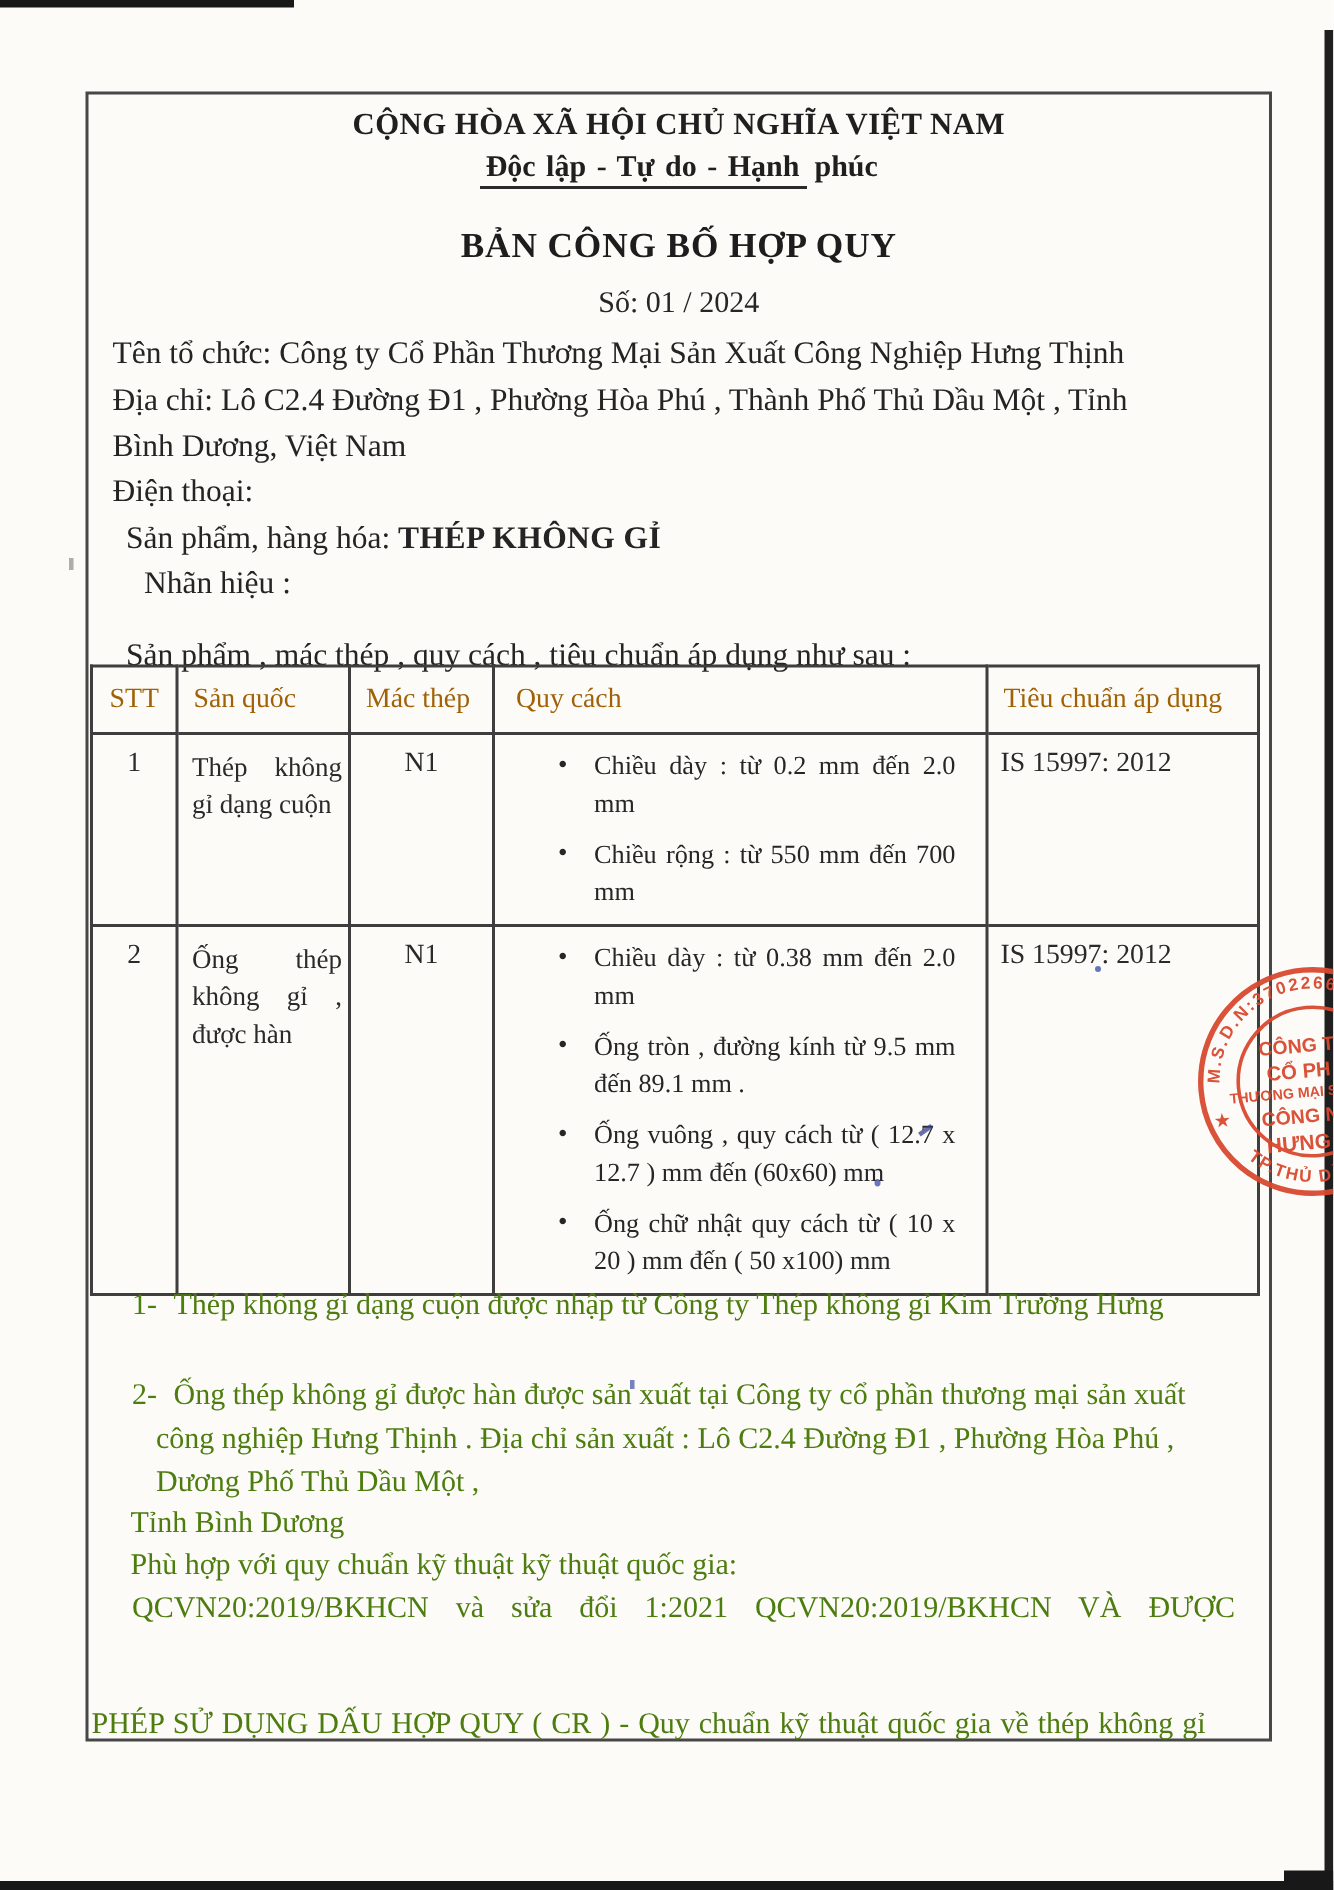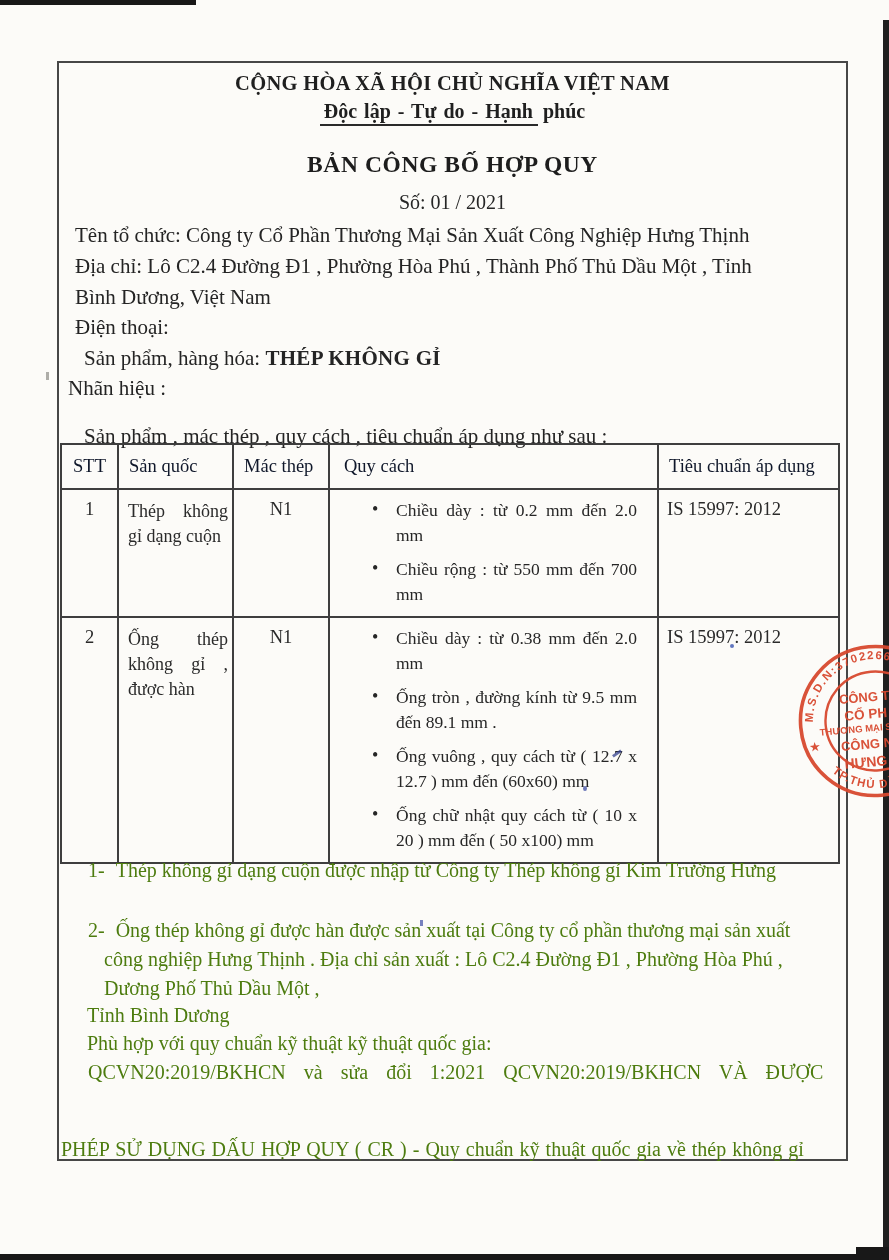--- a/index.html
+++ b/index.html
@@ -102,7 +102,7 @@
   <div class="hdr hdr-motto">
     <span class="u">Độc lập - Tự do - Hạnh</span><span class="tail">phúc</span>
   </div>
-  <div class="hdr doc-number">Số: 01 / 2021</div>
+  <div class="hdr doc-number">Số: 01 / 2024</div>
 
   <div class="line l-org">Tên tổ chức: Công ty Cổ Phần Thương Mại Sản Xuất Công Nghiệp Hưng Thịnh</div>
   <div class="line l-addr1">Địa chỉ: Lô C2.4 Đường Đ1 , Phường Hòa Phú , Thành Phố Thủ Dầu Một , Tỉnh</div>

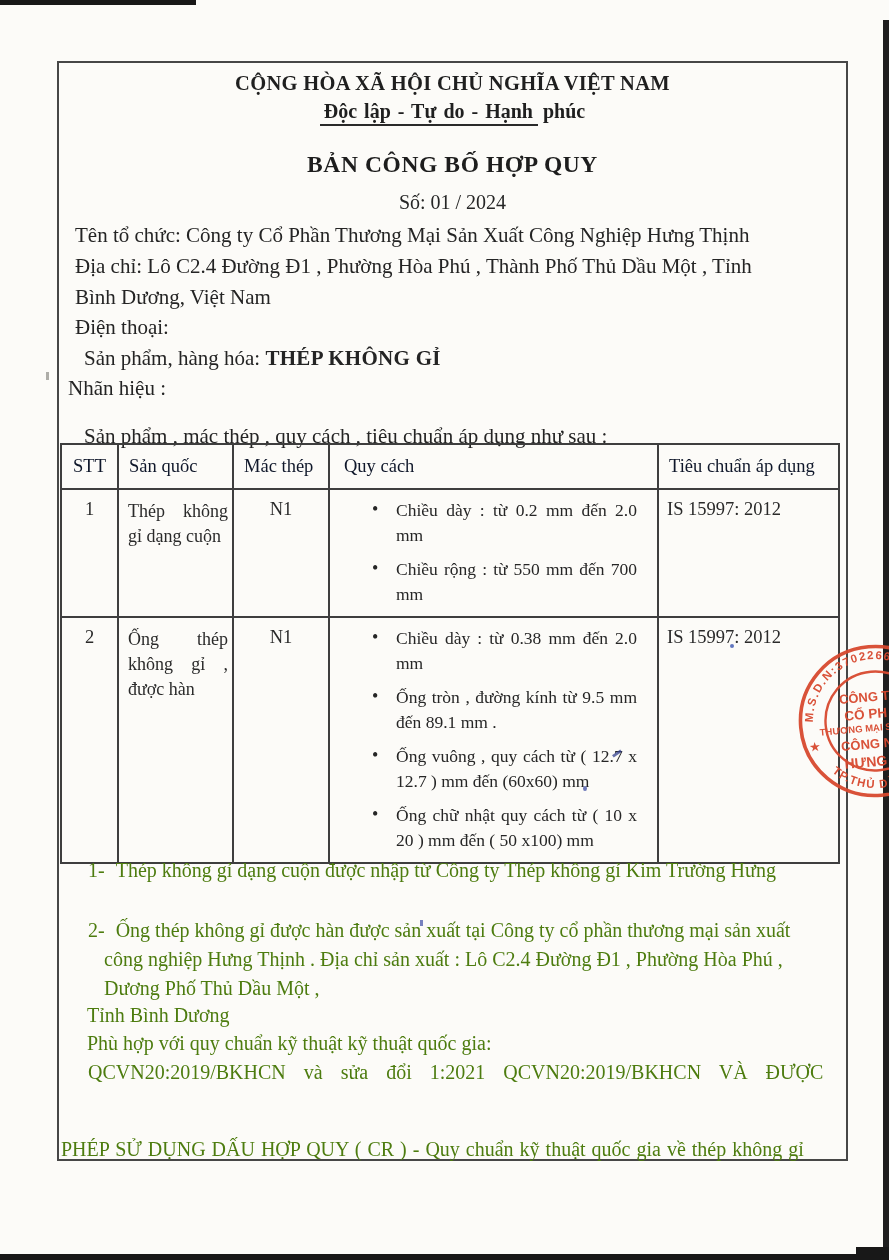--- a/index.html
+++ b/index.html
@@ -34,7 +34,7 @@
   .l-phone{left:75px;top:315px;}
   .l-product{left:84px;top:346px;}
   .l-product b{letter-spacing:.3px;}
-  .l-brand{left:68px;top:376px;}
+  .l-brand{left:96px;top:376px;}
   .l-intro{left:84px;top:424px;text-align:right;}
   
   table.spec{

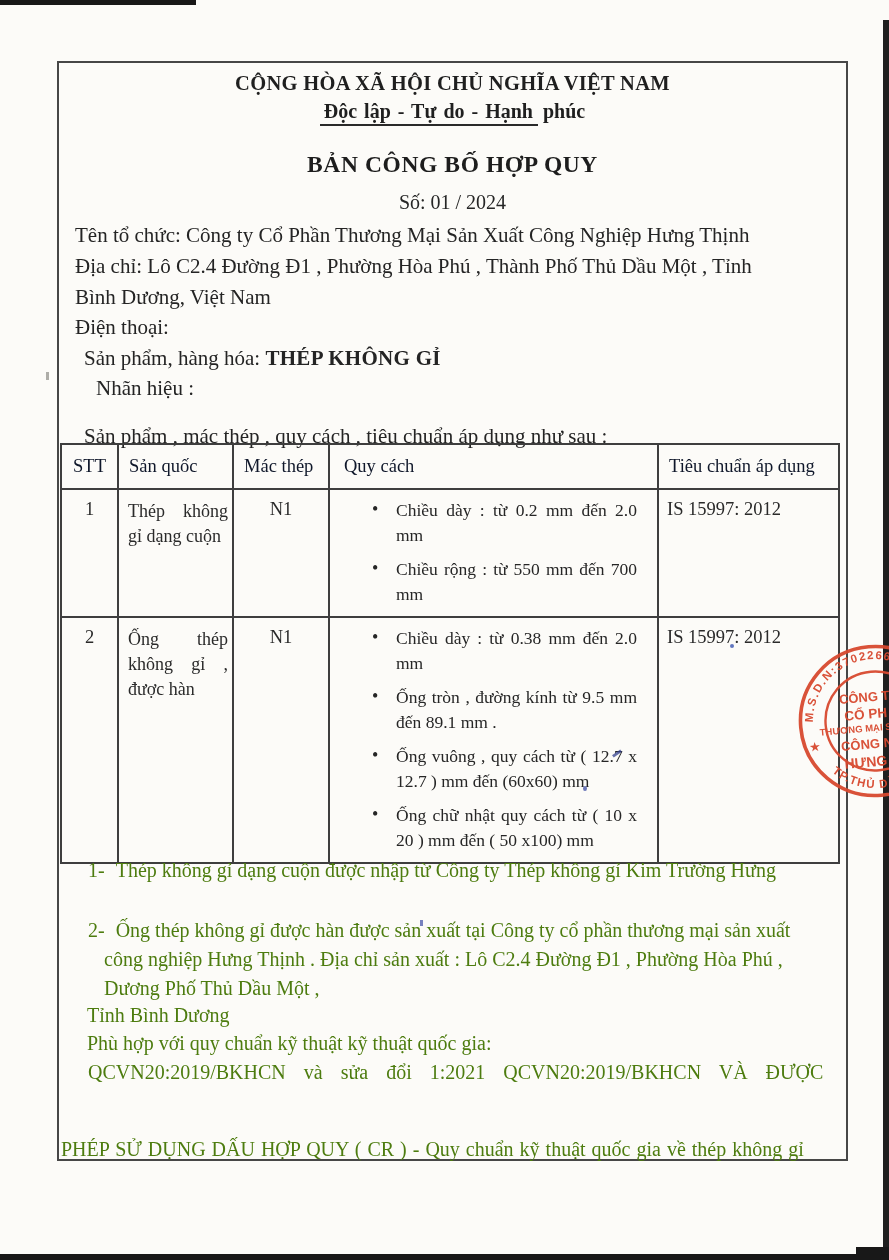--- a/index.html
+++ b/index.html
@@ -48,7 +48,7 @@
   tr.hd{height:45px;}
   tr.r1{height:90px;}
   tr.r2{height:240px;}
-  th{font-size:18.5px;text-align:left;padding:0 0 0 10px;vertical-align:middle;color:#0f172a;}
+  th{font-size:18.5px;text-align:left;padding:0 0 0 10px;vertical-align:middle;color:#a16207;}
   th.t-stt{text-align:center;padding:0;}
   th.t-qc{padding-left:14px;}
   td{vertical-align:top;font-size:18.5px;color:#2a2a2a;}

